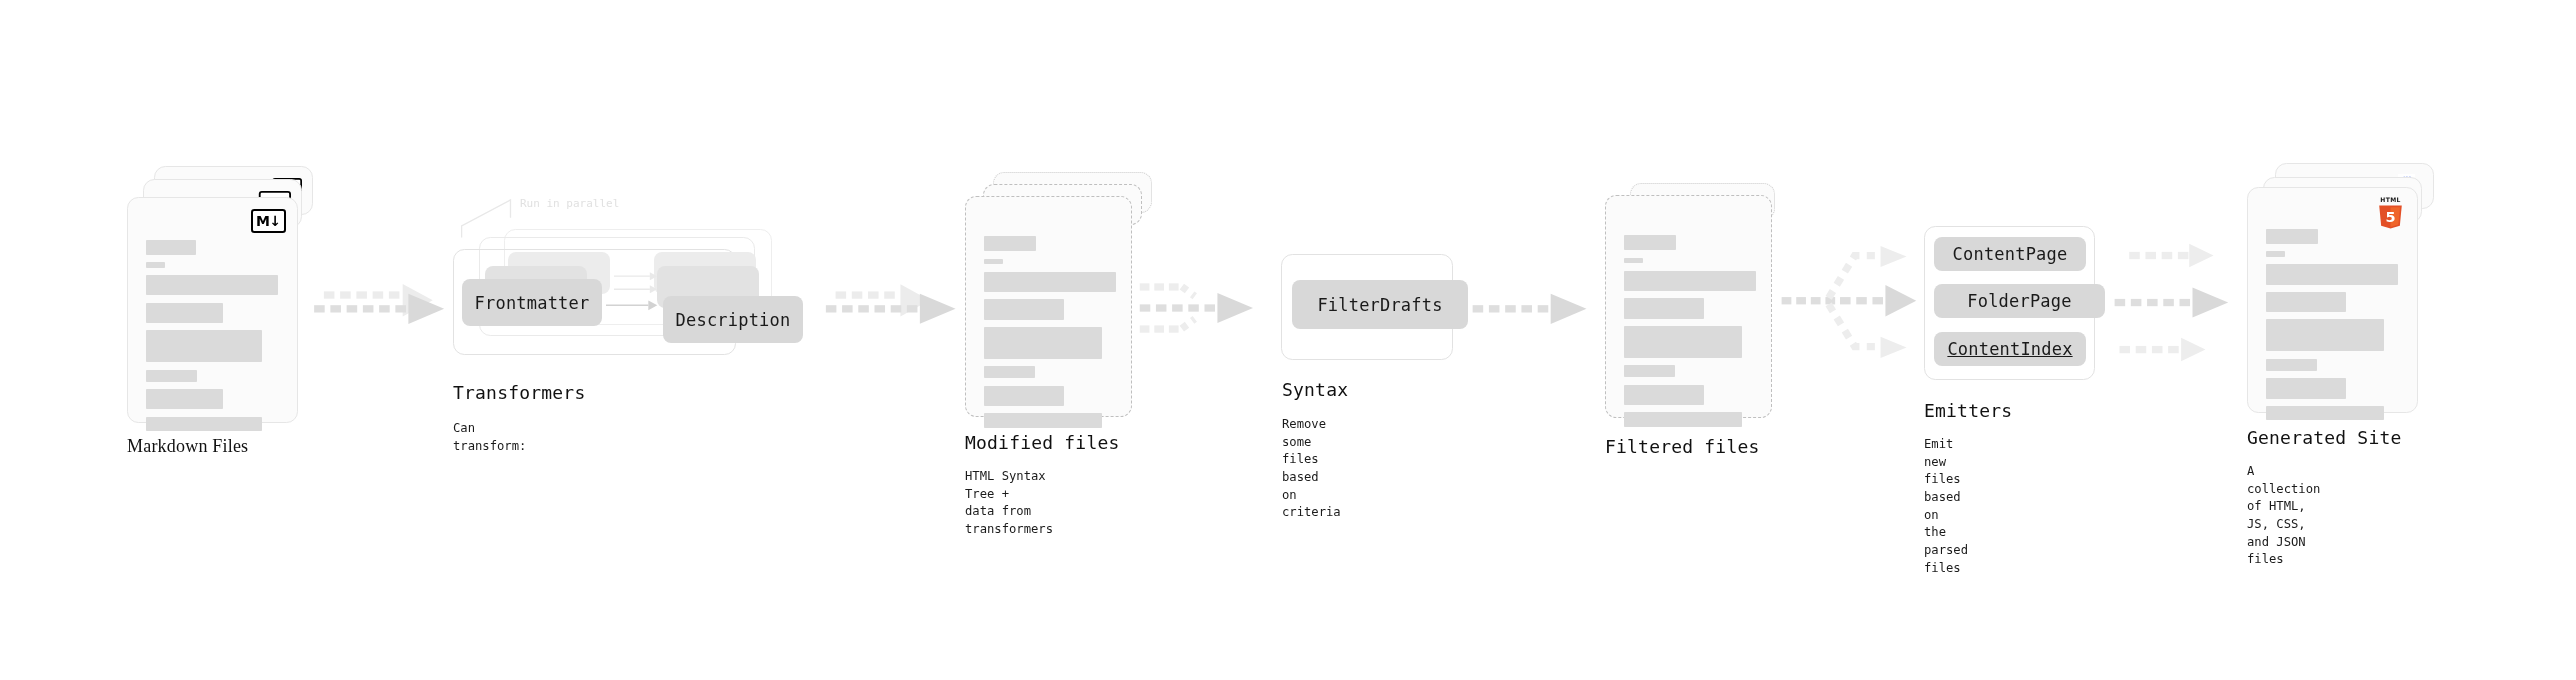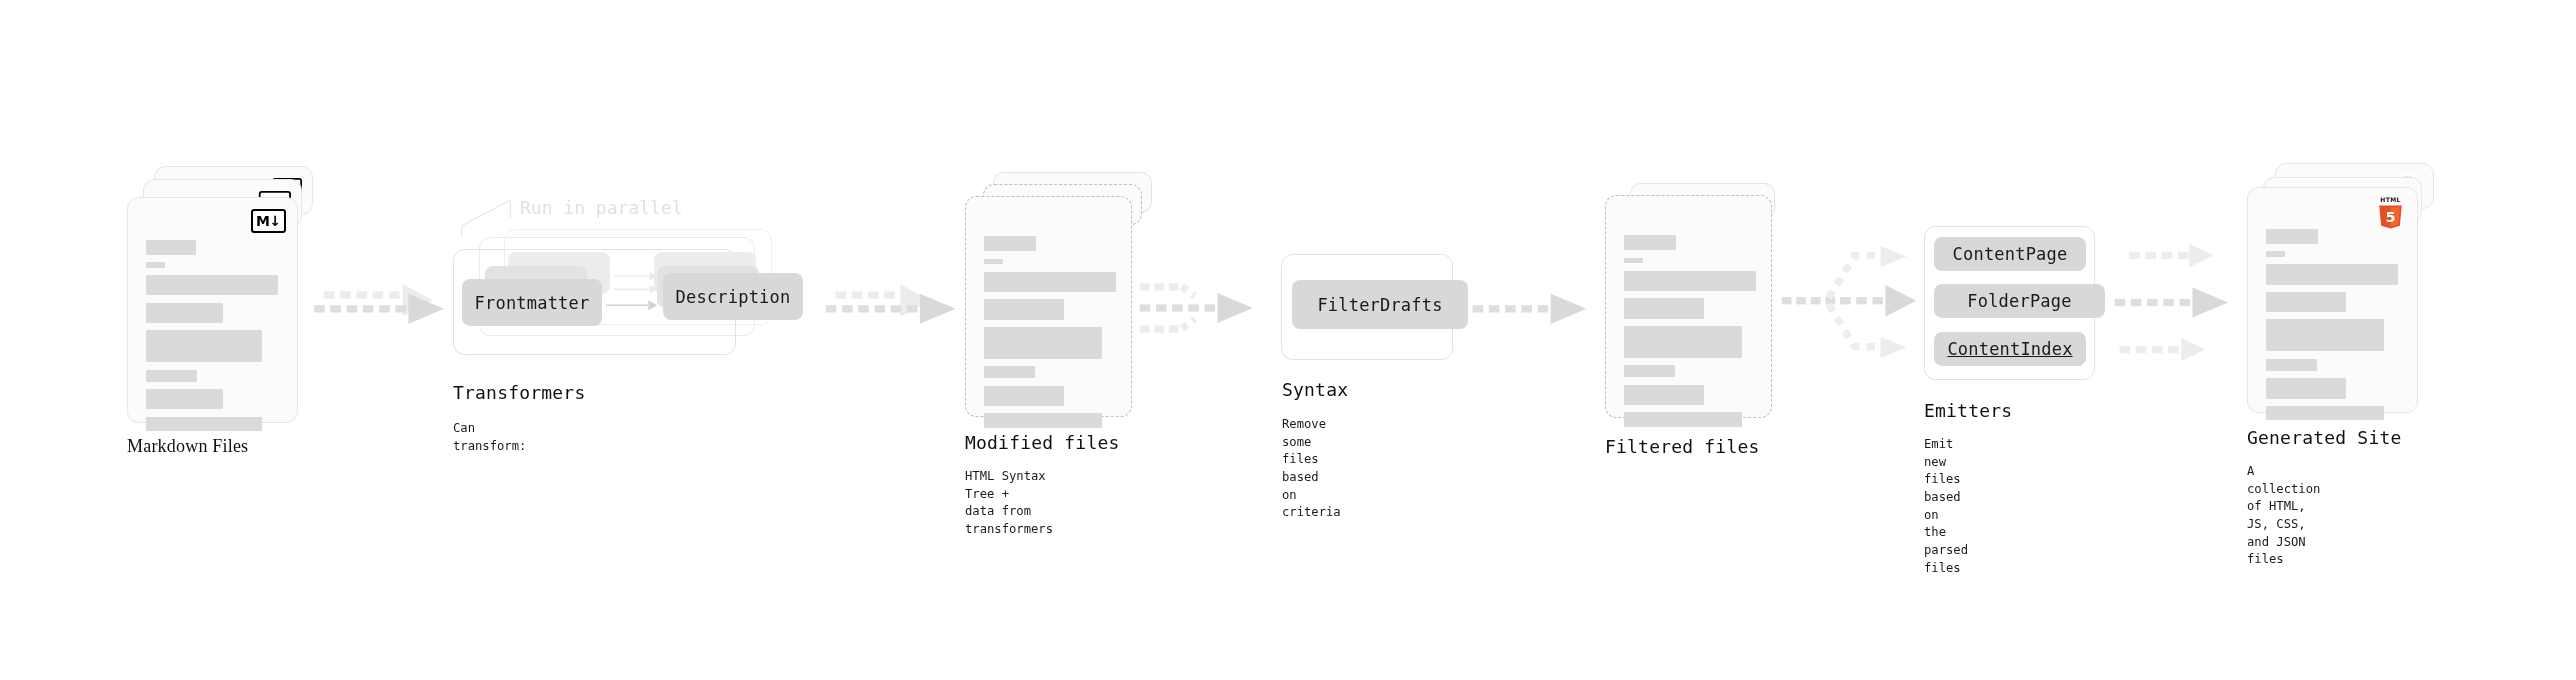--- a/index.html
+++ b/index.html
@@ -142,7 +142,7 @@
   }
   .note-parallel {
     position: absolute;
-    font-size: 18px;
+    font-size: 11px;
     color: #e1e1e1;
     white-space: nowrap;
   }

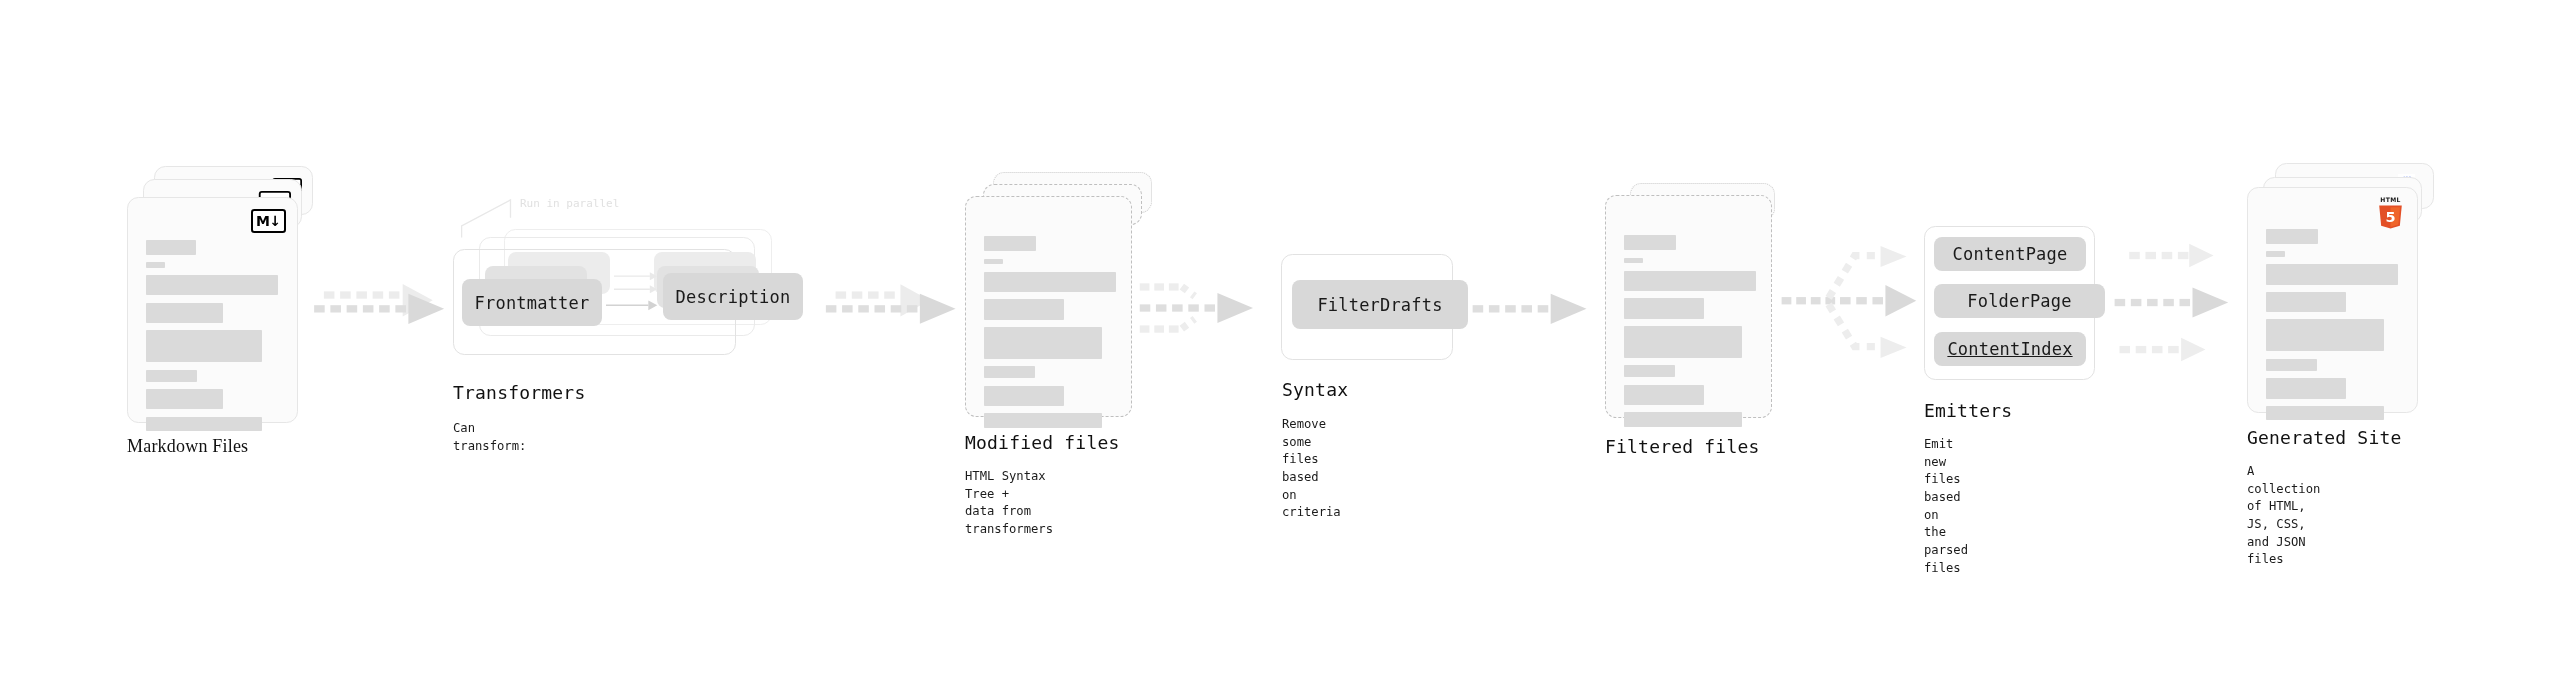--- a/index.html
+++ b/index.html
@@ -231,7 +231,7 @@
     <path d="M0 9 L52 9" stroke="#d2d2d2" stroke-width="1.8" fill="none"></path>
     <polygon fill="#d2d2d2" points="52,3 63,9 52,15"></polygon>
   </svg>
-  <div class="chip" style="left:663px; top:273px; width:140px; height:47px;">
+  <div class="chip" style="left:663px; top:296px; width:140px; height:47px;">
     <span>Description</span>
   </div>
 

